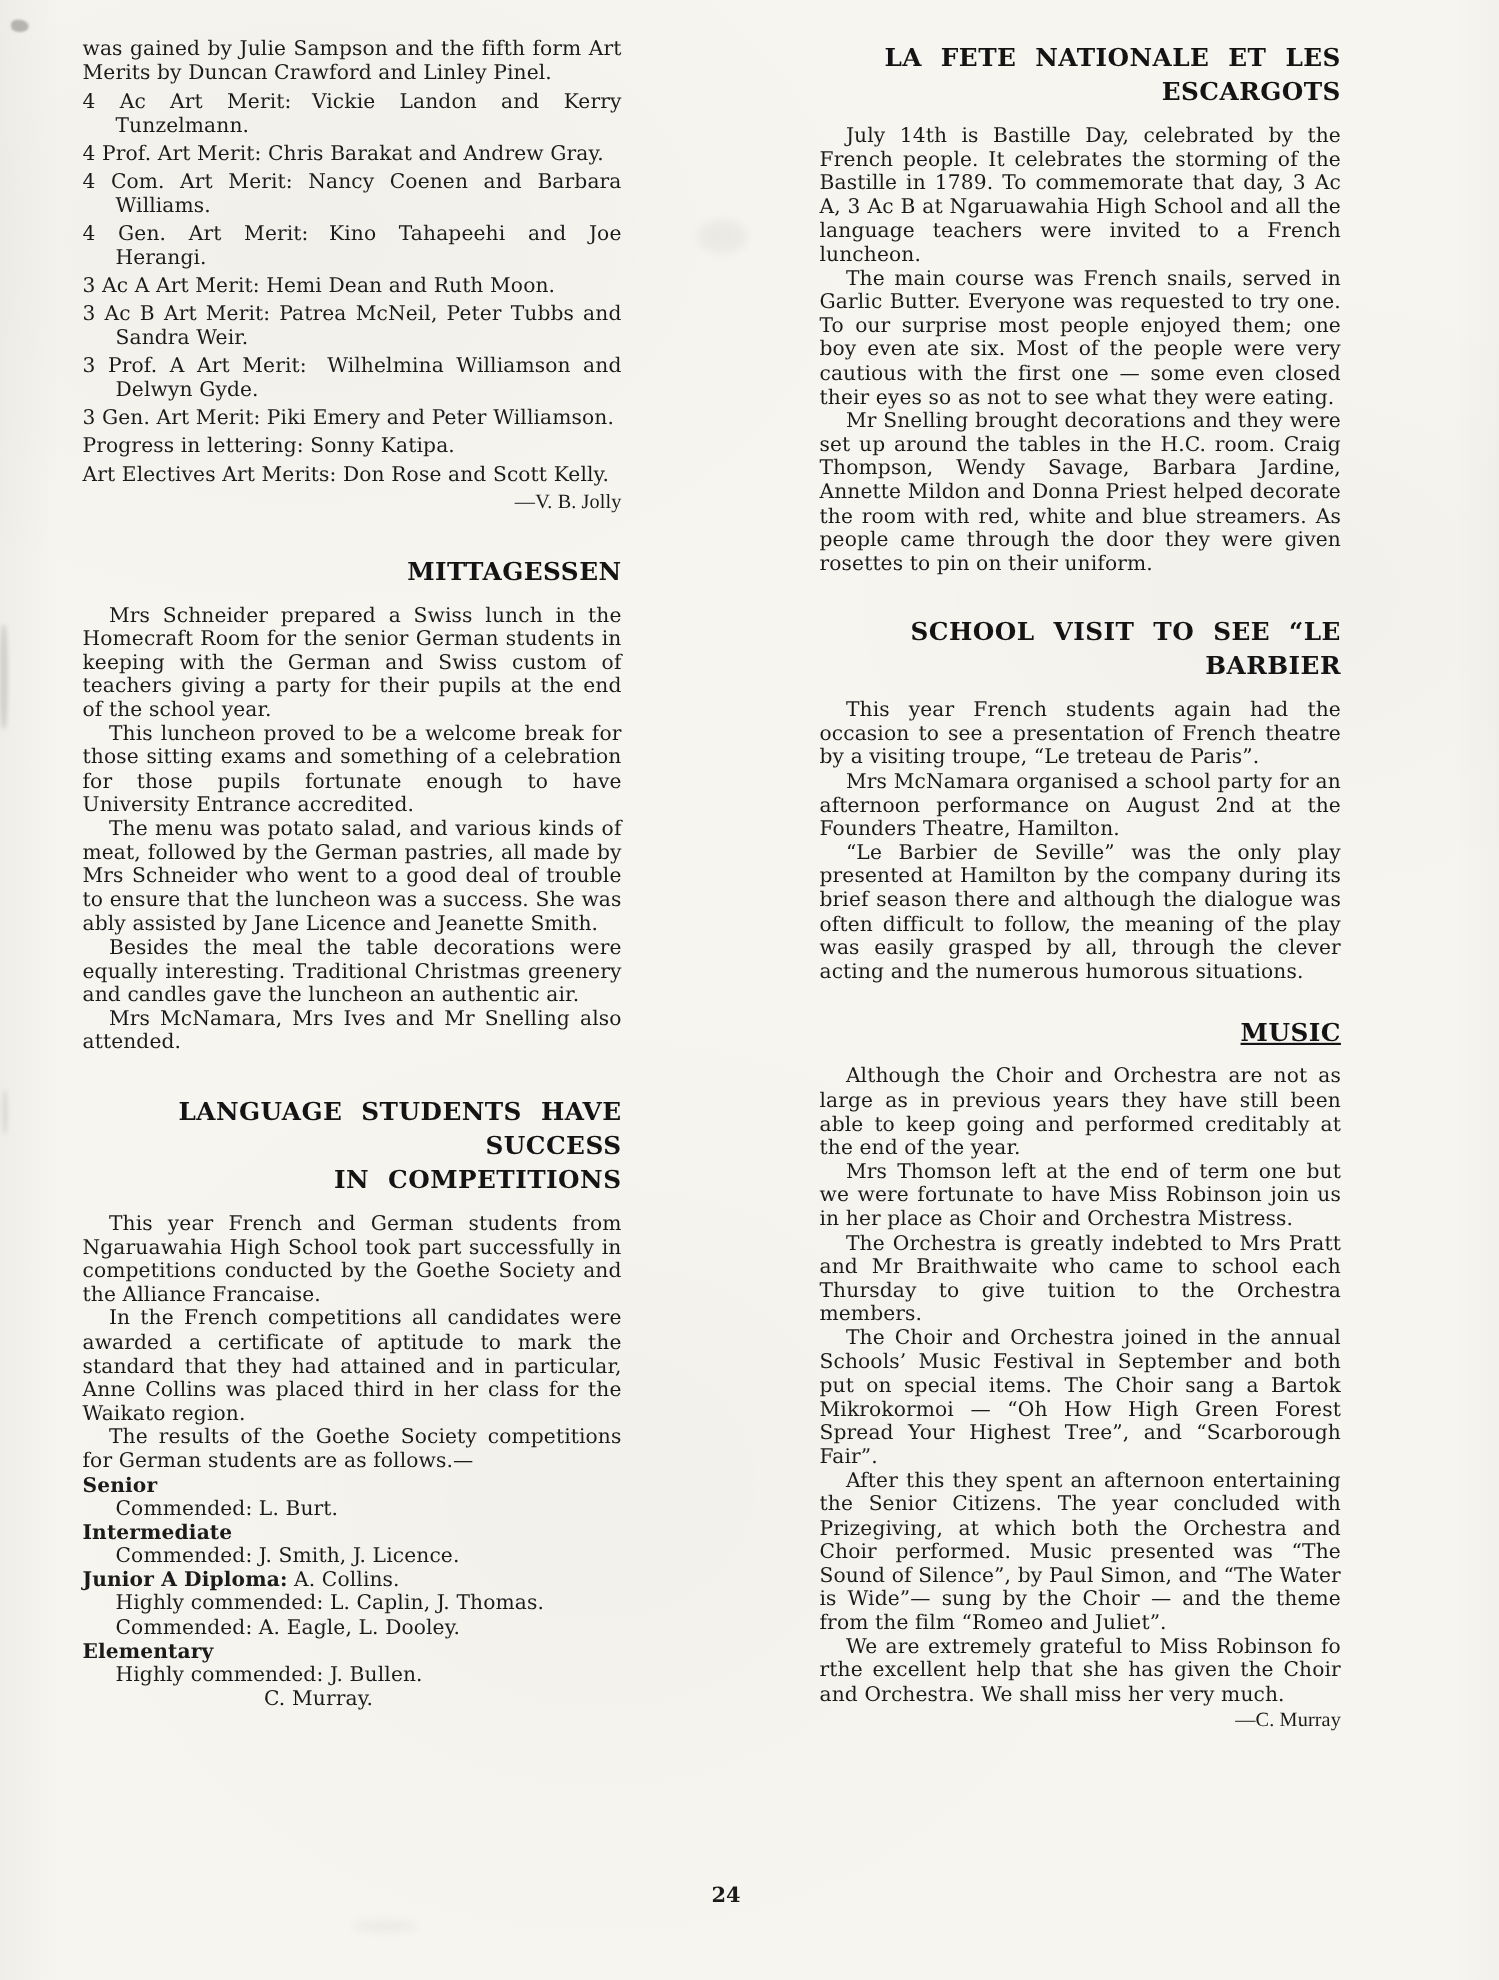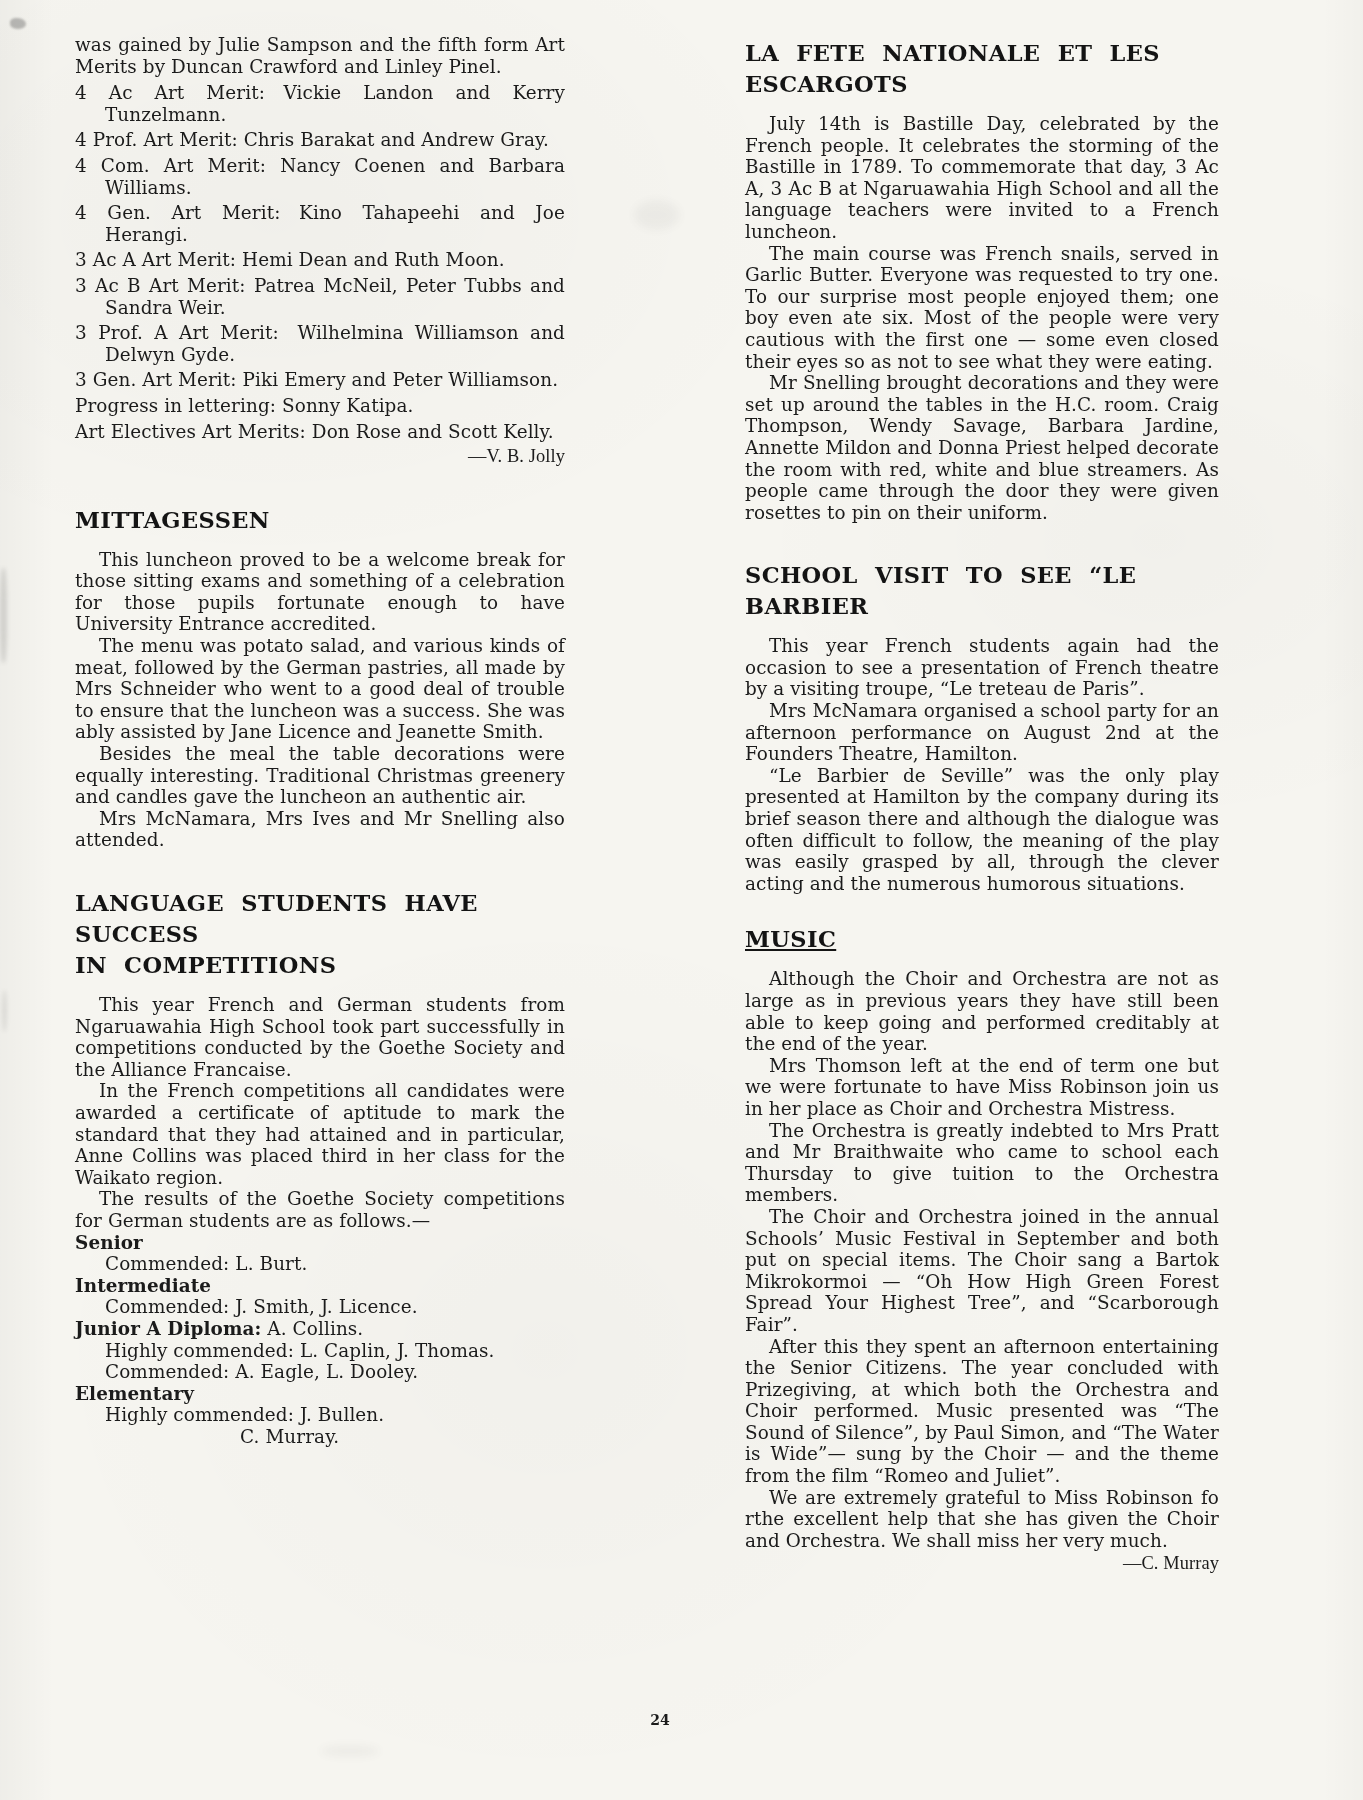--- a/index.html
+++ b/index.html
@@ -31,7 +31,7 @@
   }
   .sig{text-align:right;margin:2px 0 0 0;font-family:Liberation Serif, serif;}
   .section-head{
-    font-weight:bold;text-align:left;
+    font-weight:bold;text-align:right;
     font-size:22.5px;line-height:31px;
     word-spacing:9px;letter-spacing:0.4px;
     margin:37px 0 13px 0;color:#141414;

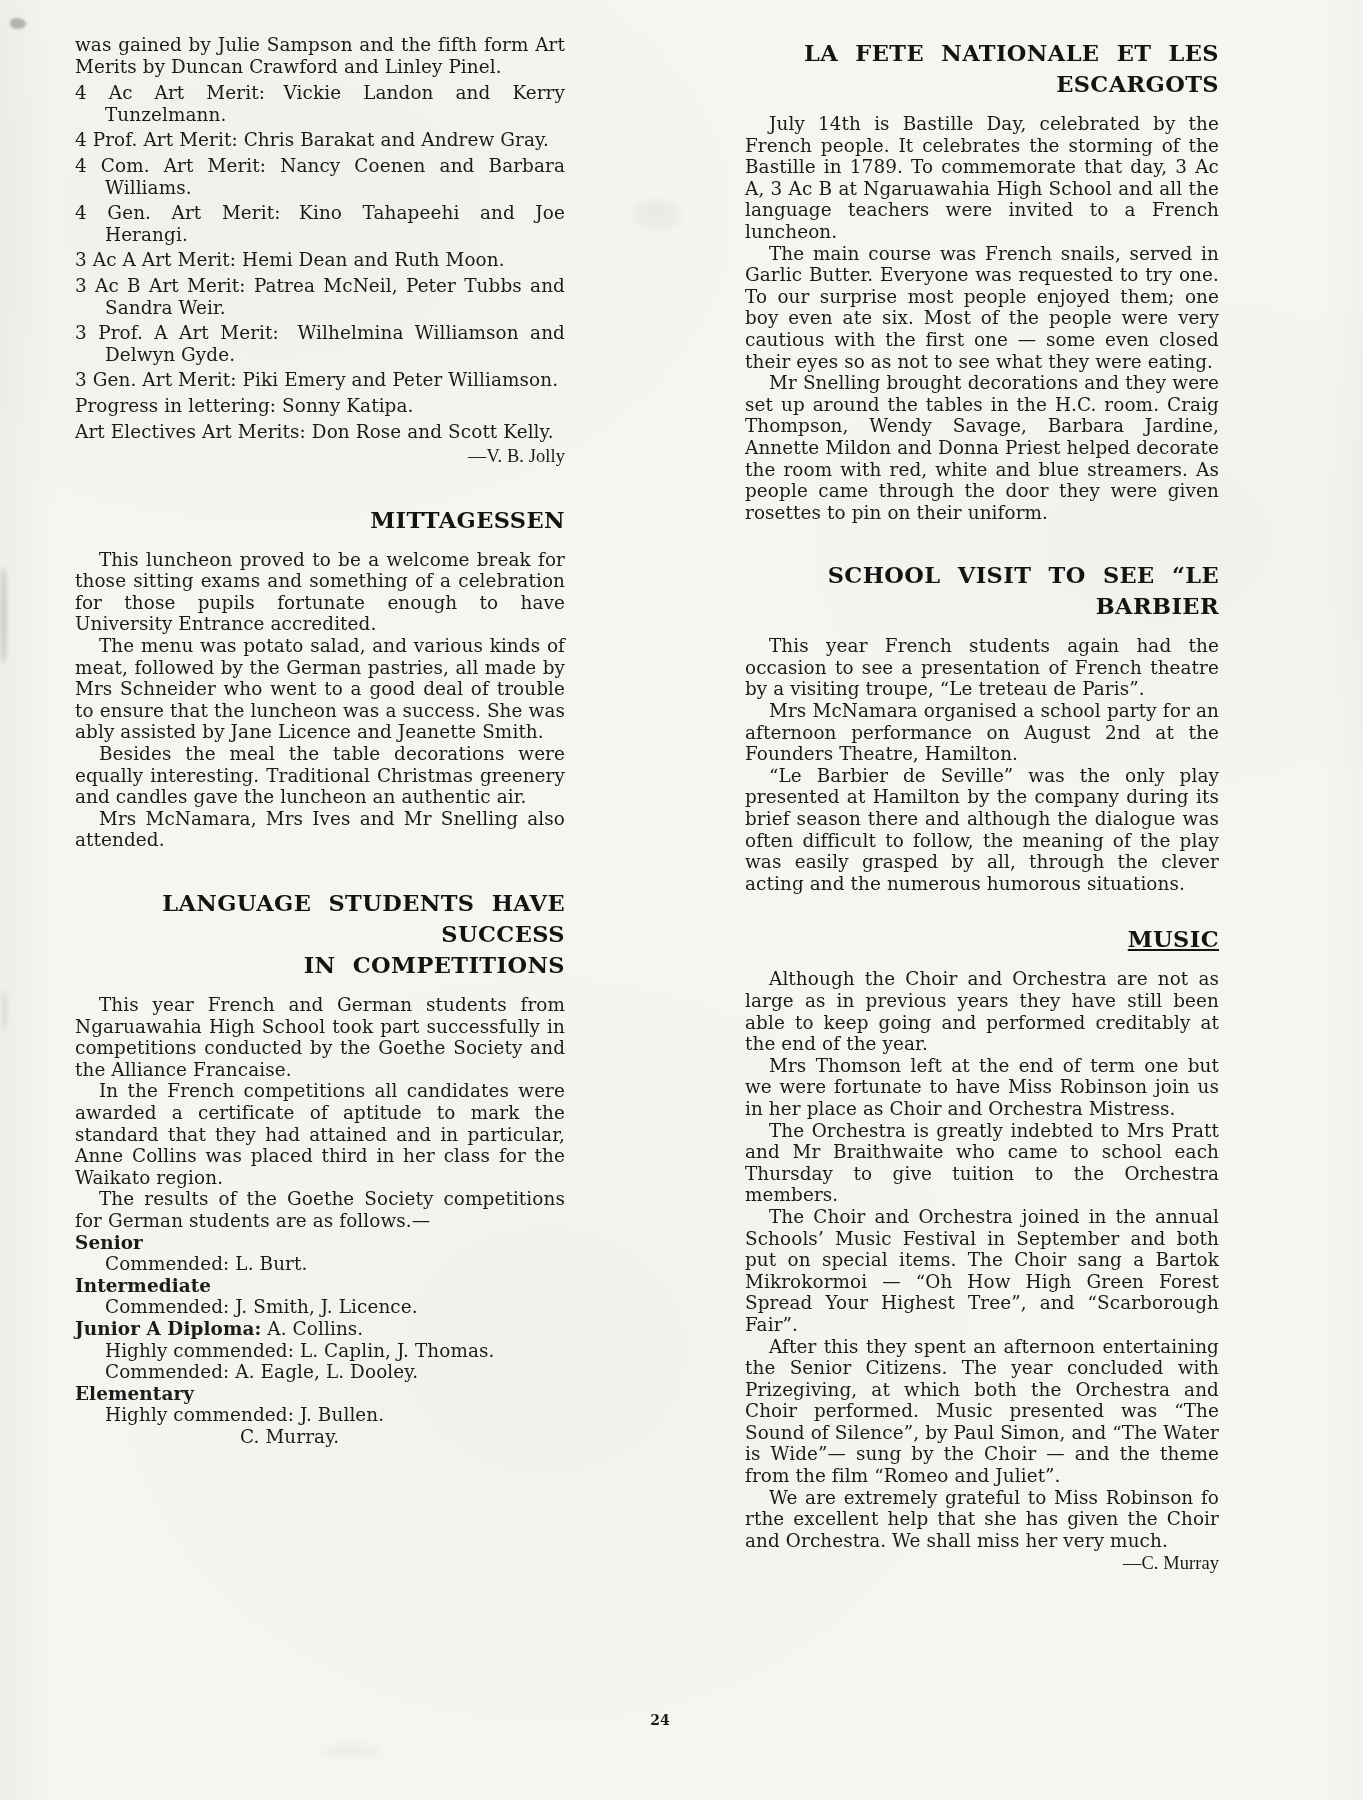--- a/index.html
+++ b/index.html
@@ -82,6 +82,7 @@
   <div class="sig">—V. B. Jolly</div>
 
   <h2 class="section-head">MITTAGESSEN</h2>
+  <p class="para">Mrs Schneider prepared a Swiss lunch in the Homecraft Room for the senior German students in keeping with the German and Swiss custom of teachers giving a party for their pupils at the end of the school year.</p>
   <p class="para">This luncheon proved to be a welcome break for those sitting exams and something of a celebration for those pupils fortunate enough to have University Entrance accredited.</p>
   <p class="para">The menu was potato salad, and various kinds of meat, followed by the German pastries, all made by Mrs Schneider who went to a good deal of trouble to ensure that the luncheon was a success. She was ably assisted by Jane Licence and Jeanette Smith.</p>
   <p class="para">Besides the meal the table decorations were equally interesting. Traditional Christmas greenery and candles gave the luncheon an authentic air.</p>

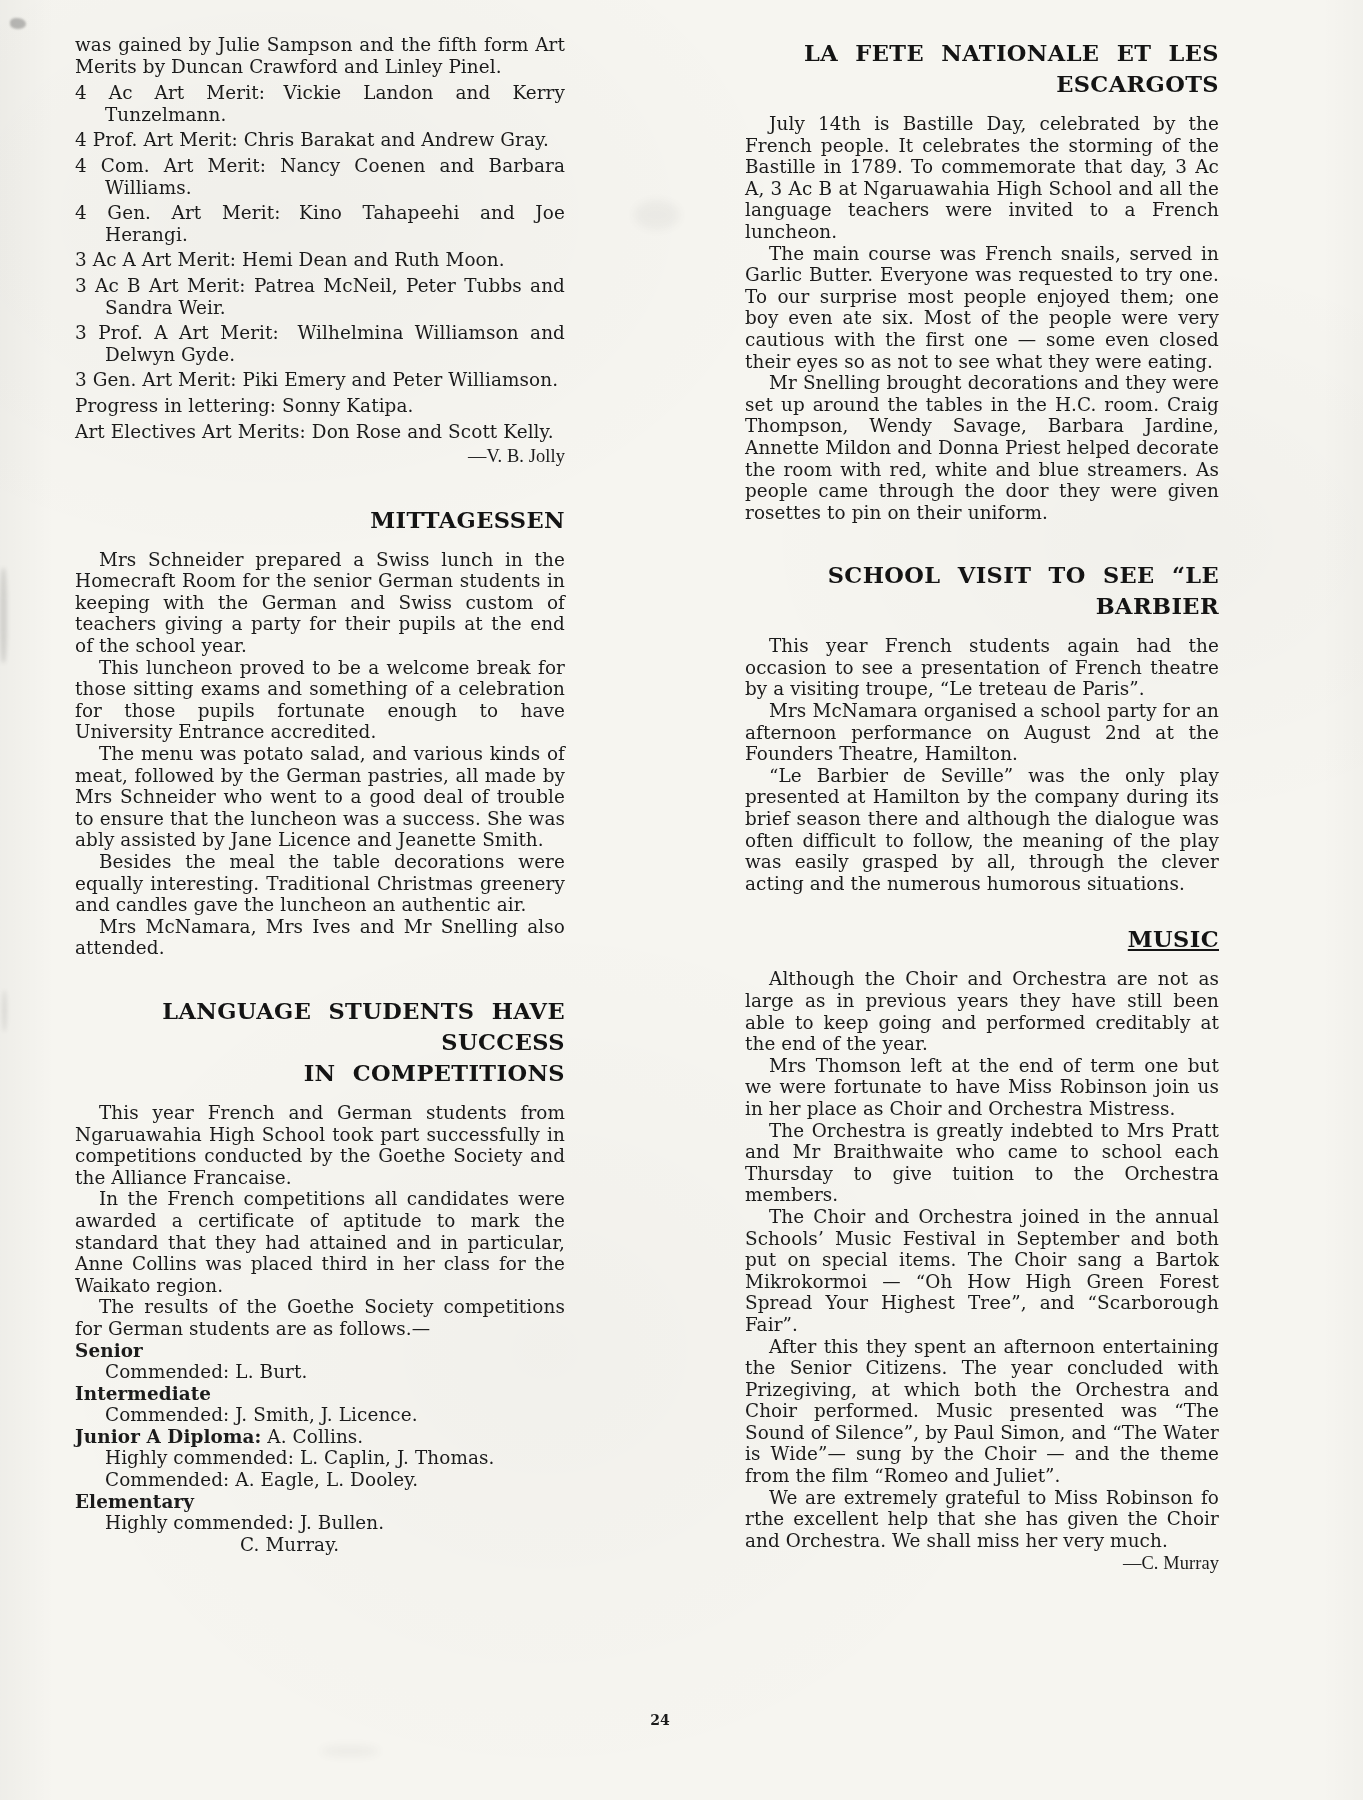--- a/index.html
+++ b/index.html
@@ -46,7 +46,7 @@
   .bold{font-weight:bold;}
   #page-number{
     position:absolute;left:560px;top:1712px;width:200px;
-    text-align:center;font-weight:bold;font-size:14px;
+    text-align:center;font-weight:bold;font-size:19px;
   }
   .speck{position:absolute;background:#4a4a4a;border-radius:50%;pointer-events:none;}
   .s1{left:10px;top:18px;width:16px;height:11px;opacity:0.35;filter:blur(1px);border-radius:40% 60% 50% 50%;}

